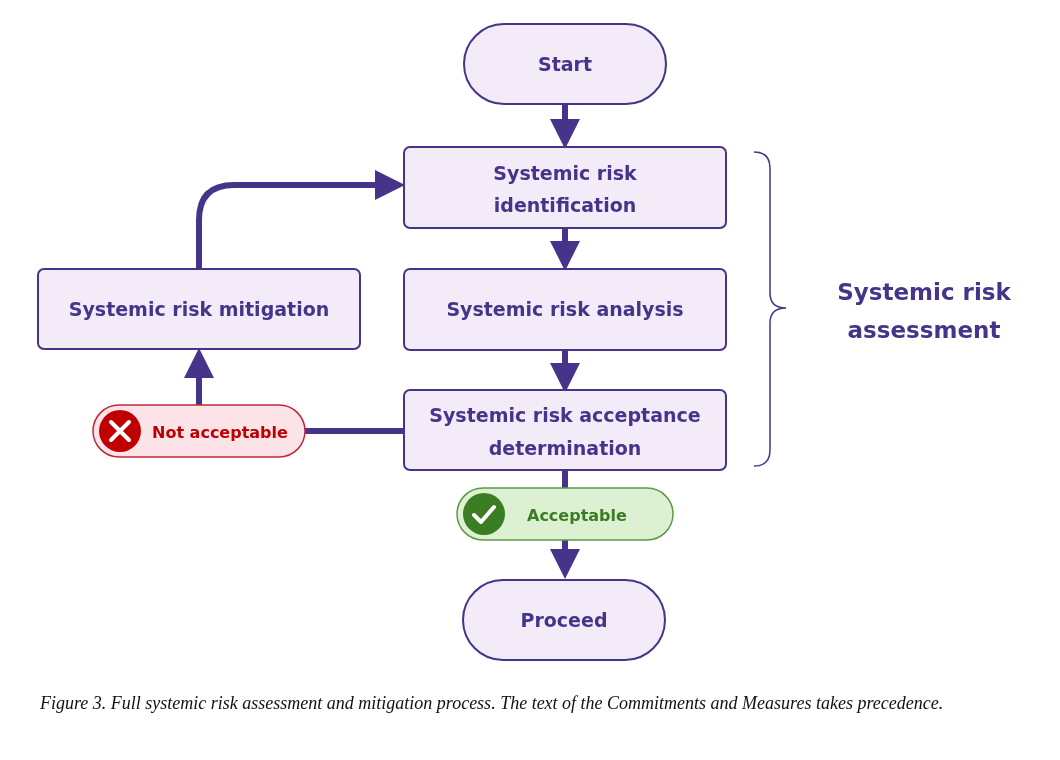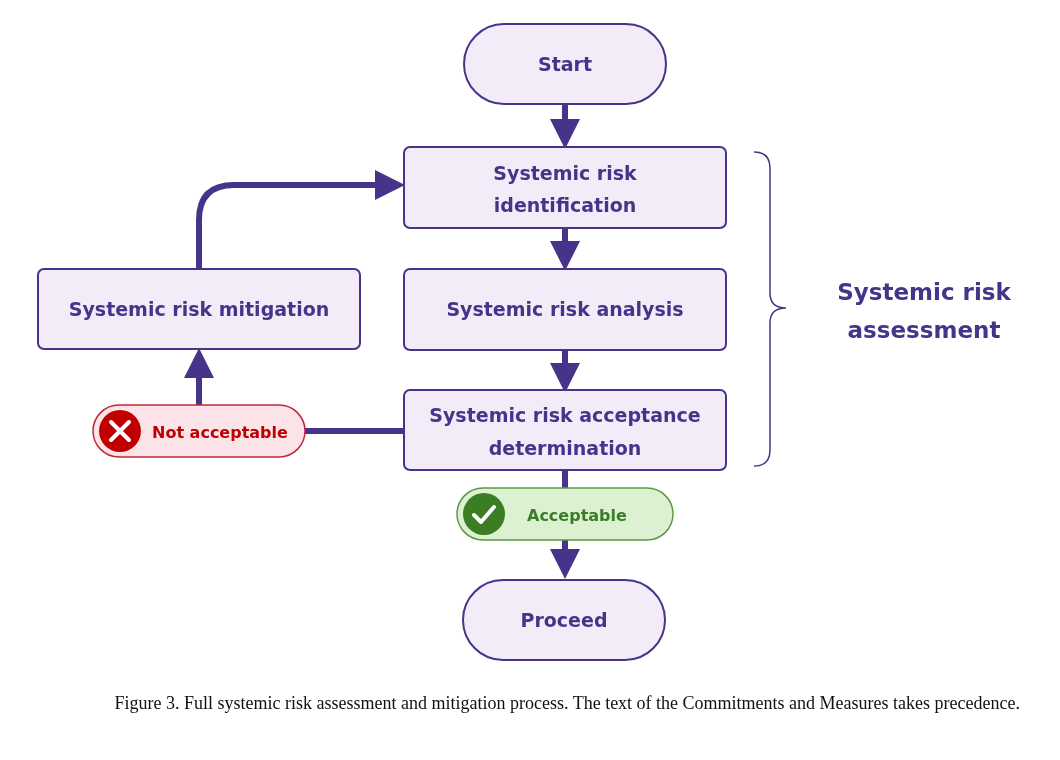--- a/index.html
+++ b/index.html
@@ -10,7 +10,7 @@
   .caption {
     position: absolute; left: 40px; width: 980px; top: 690px;
     font-family: "Liberation Serif", serif; font-size: 18px; color: #111;
-    text-align: right; line-height: 26px;
+    text-align: left; line-height: 26px; font-style: italic;
   }
 </style>
 </head>

